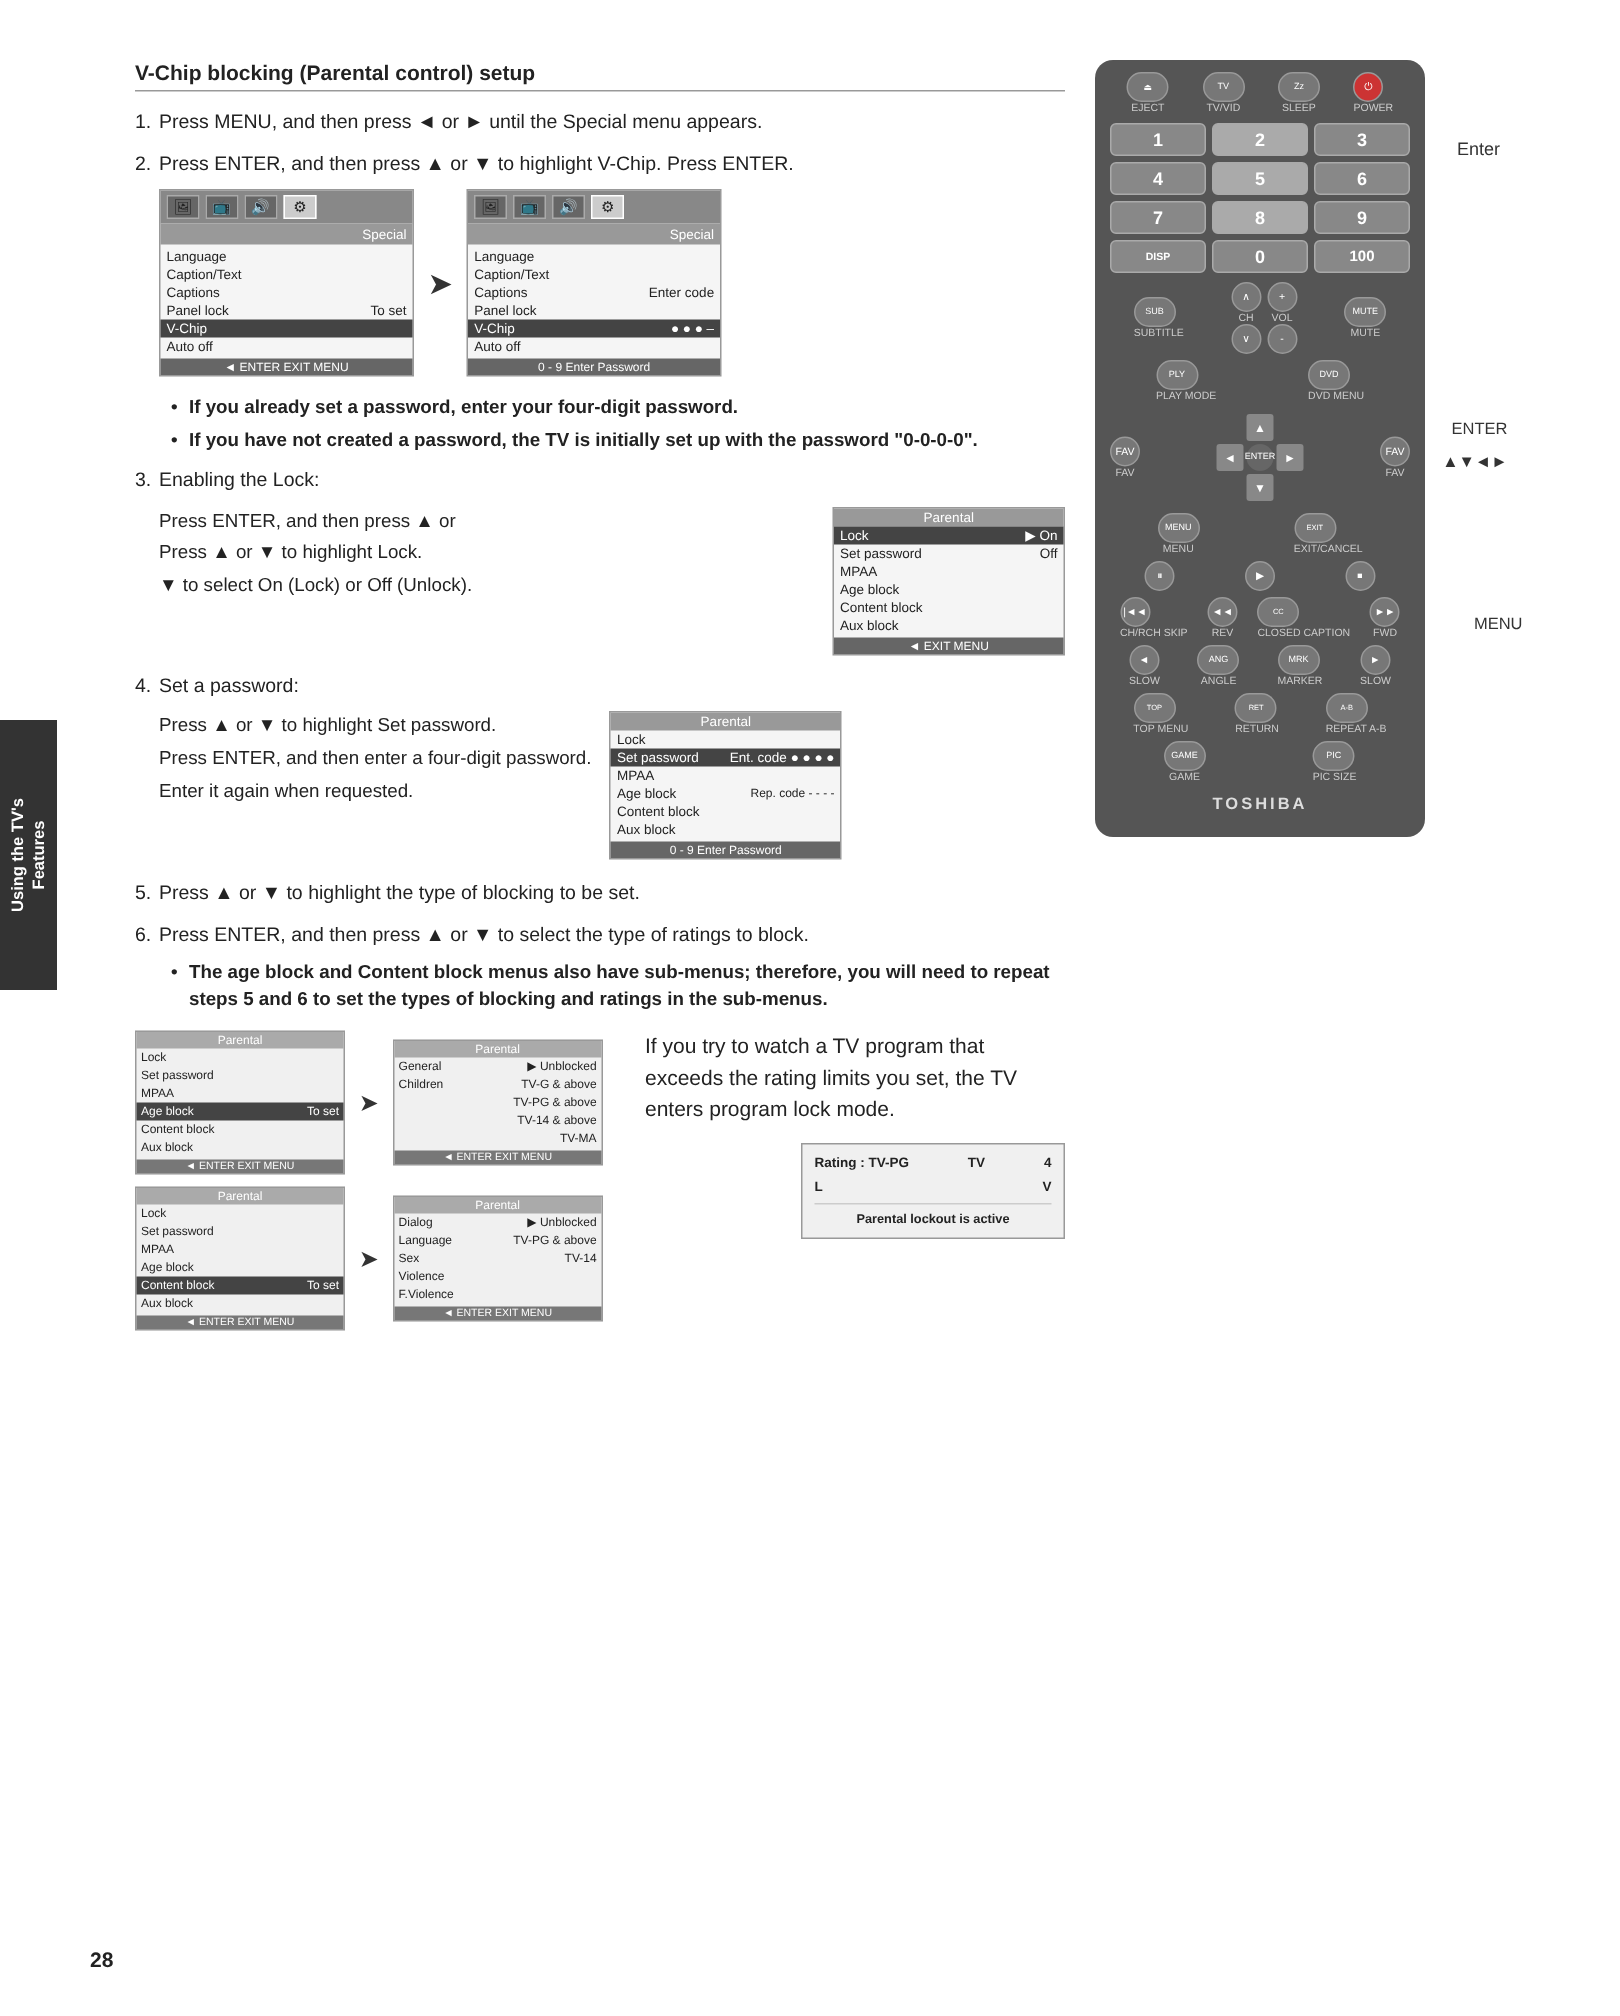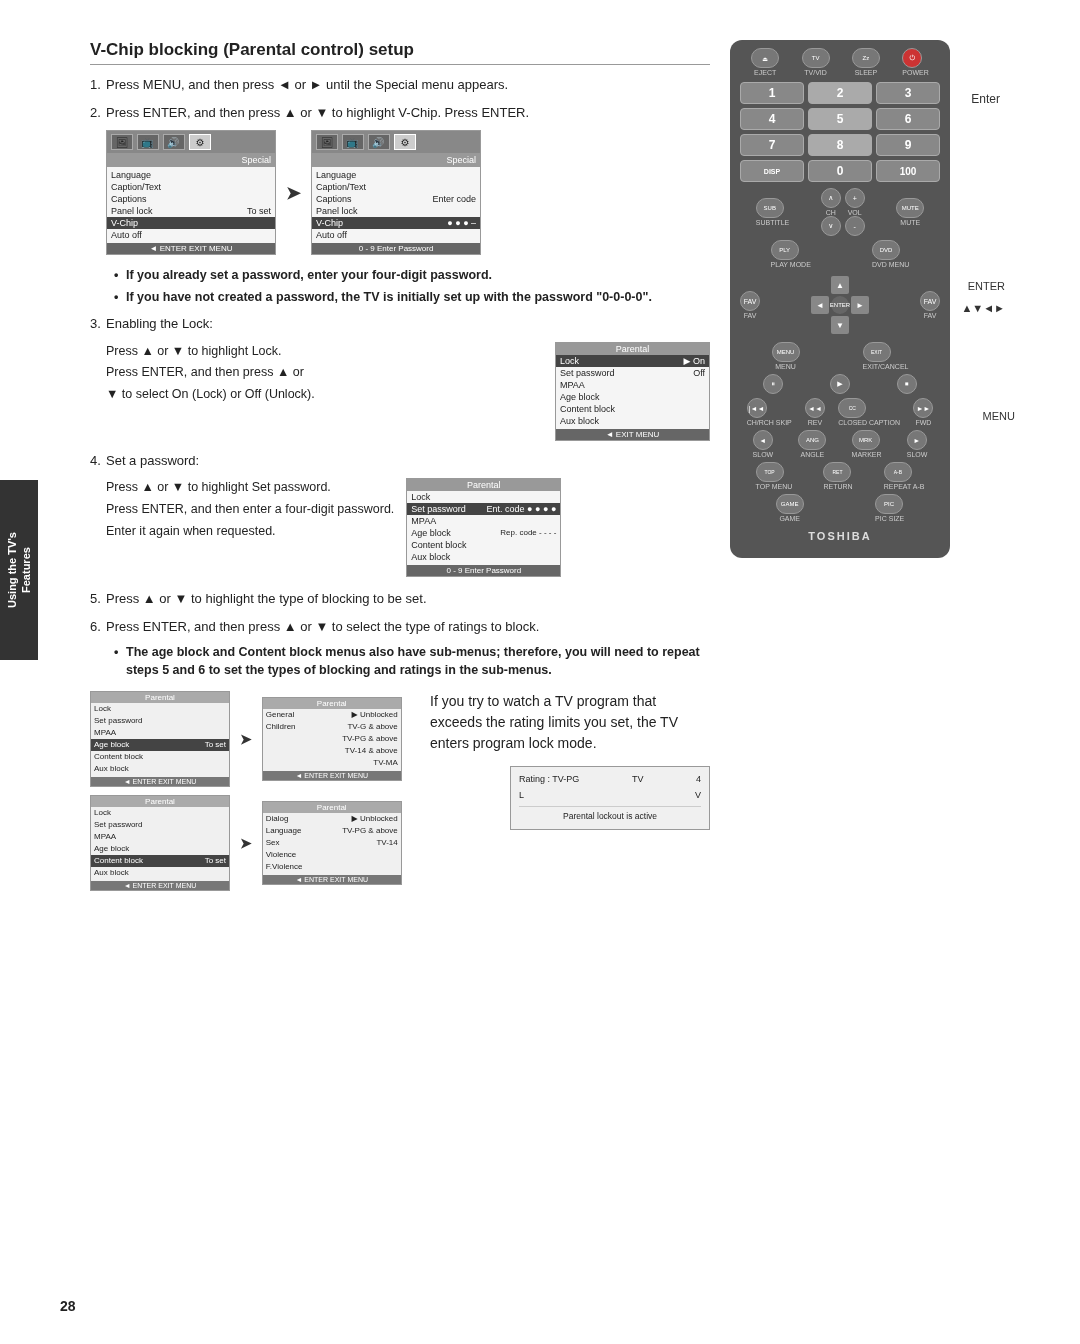--- a/index.html
+++ b/index.html
@@ -70,7 +70,7 @@
 
     
     .section-heading {
-      font-size: 17px;
+      font-size: 14px;
       font-weight: bold;
       margin-bottom: 10px;
       border-bottom: 1px solid #999;

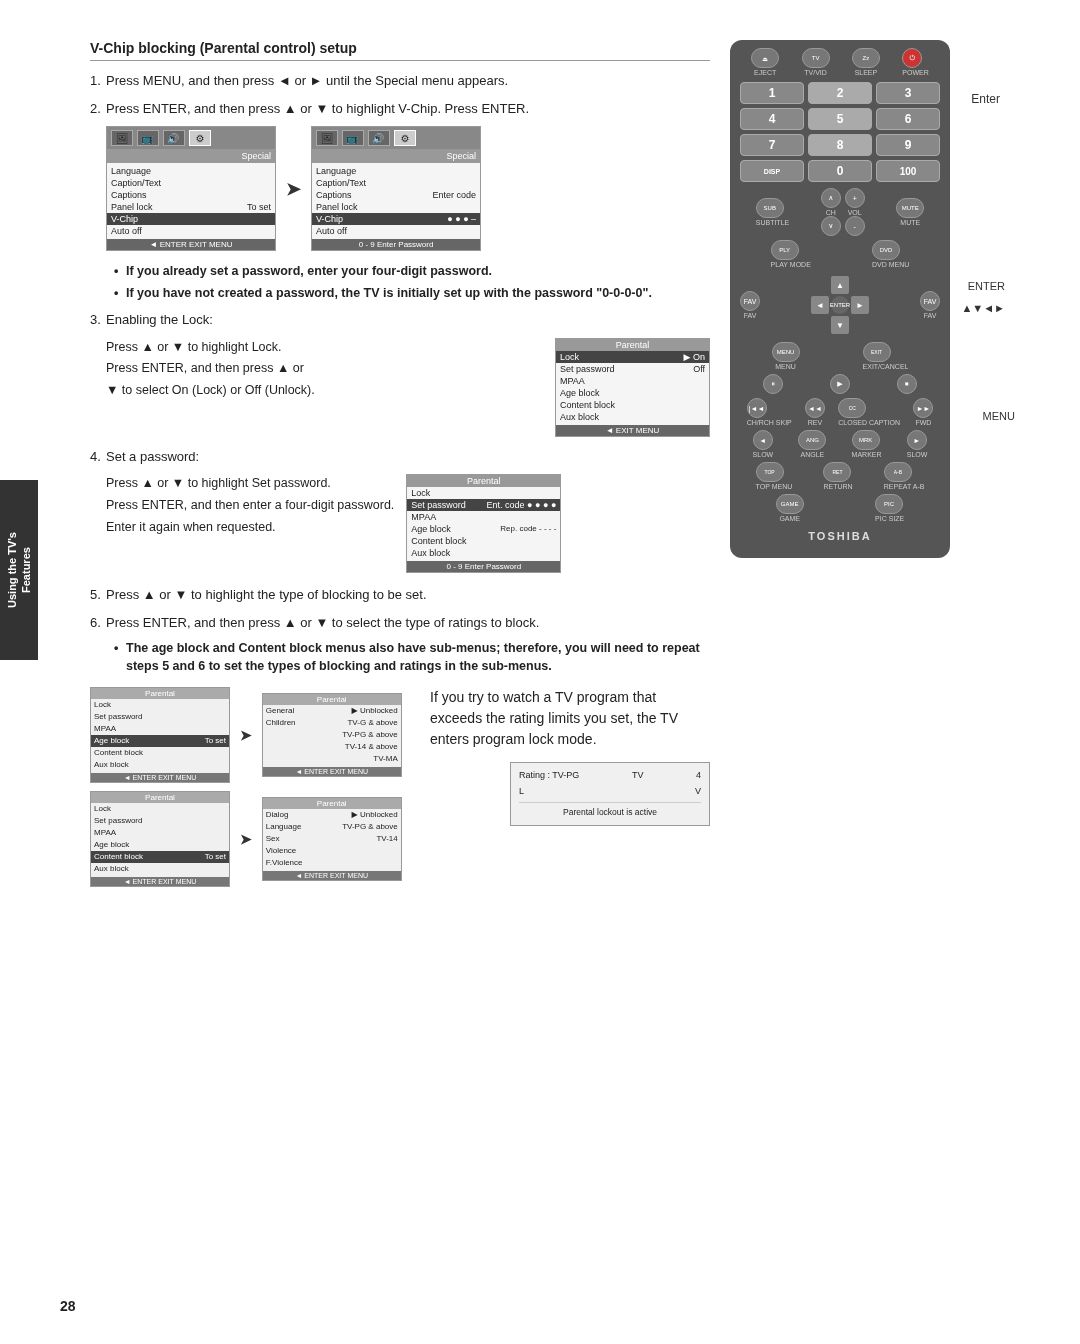--- a/index.html
+++ b/index.html
@@ -526,8 +526,8 @@
       </div>
       <div class="step3-container">
         <div class="enabling-text">
+          <p>Press ENTER, and then press ▲ or</p>
           <p>Press ▲ or ▼ to highlight Lock.</p>
-          <p>Press ENTER, and then press ▲ or</p>
           <p>▼ to select On (Lock) or Off (Unlock).</p>
         </div>
 

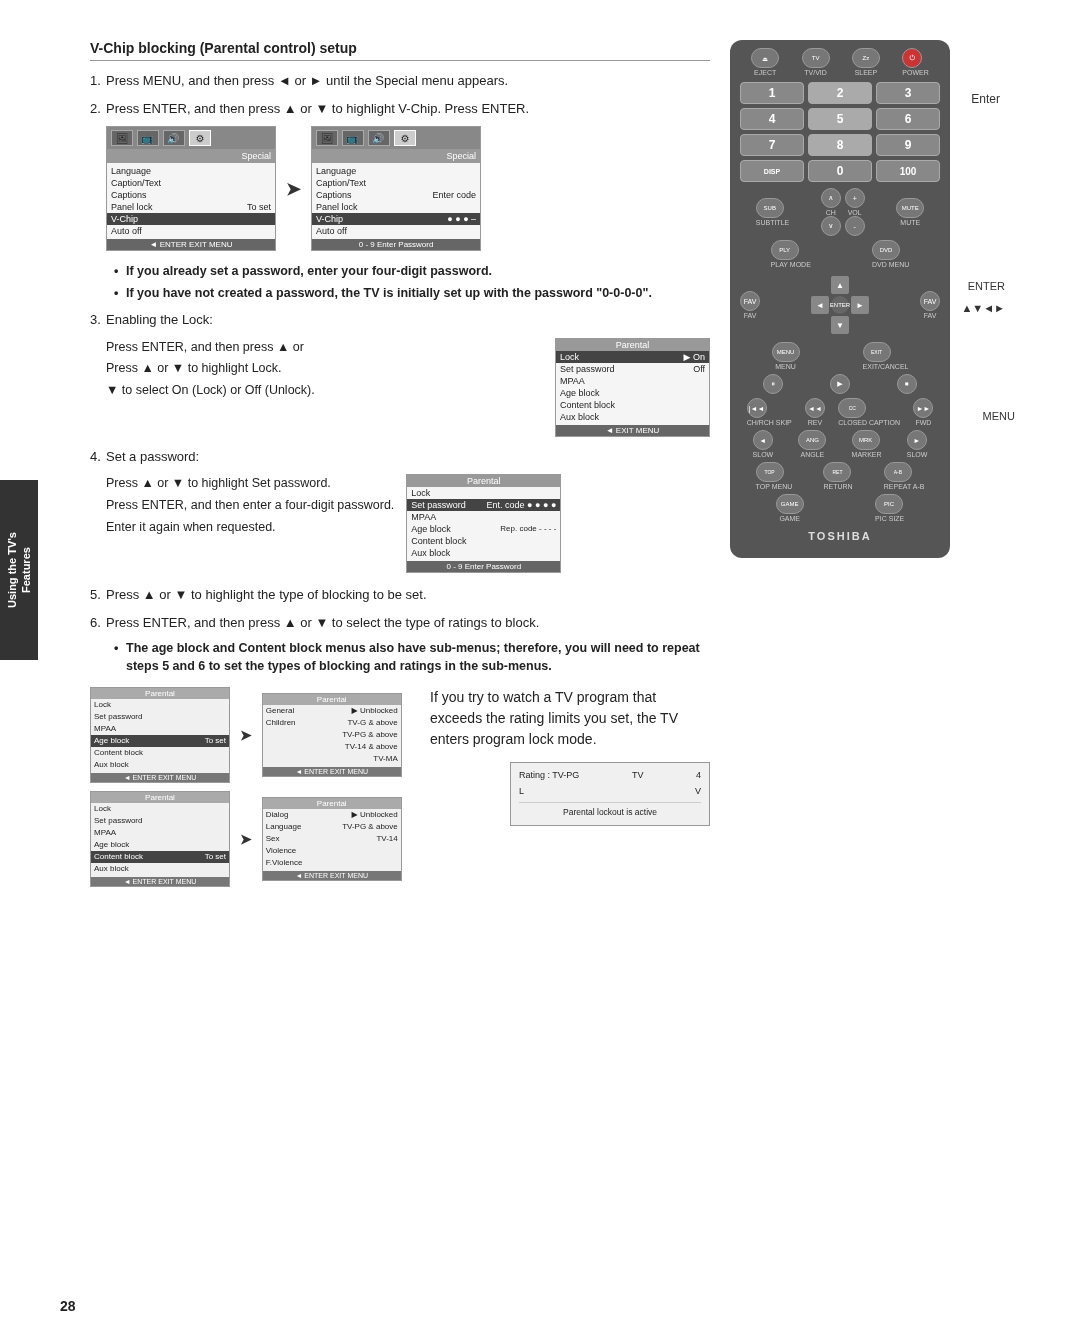--- a/index.html
+++ b/index.html
@@ -266,10 +266,11 @@
       border: 1px solid #999;
       background: #f0f0f0;
       padding: 6px 8px;
-      width: 200px;
+      width: 176px;
       font-size: 9px;
       margin-top: 12px;
       margin-left: auto;
+      font-weight: bold;
     }
     .rating-box-row {
       display: flex;

